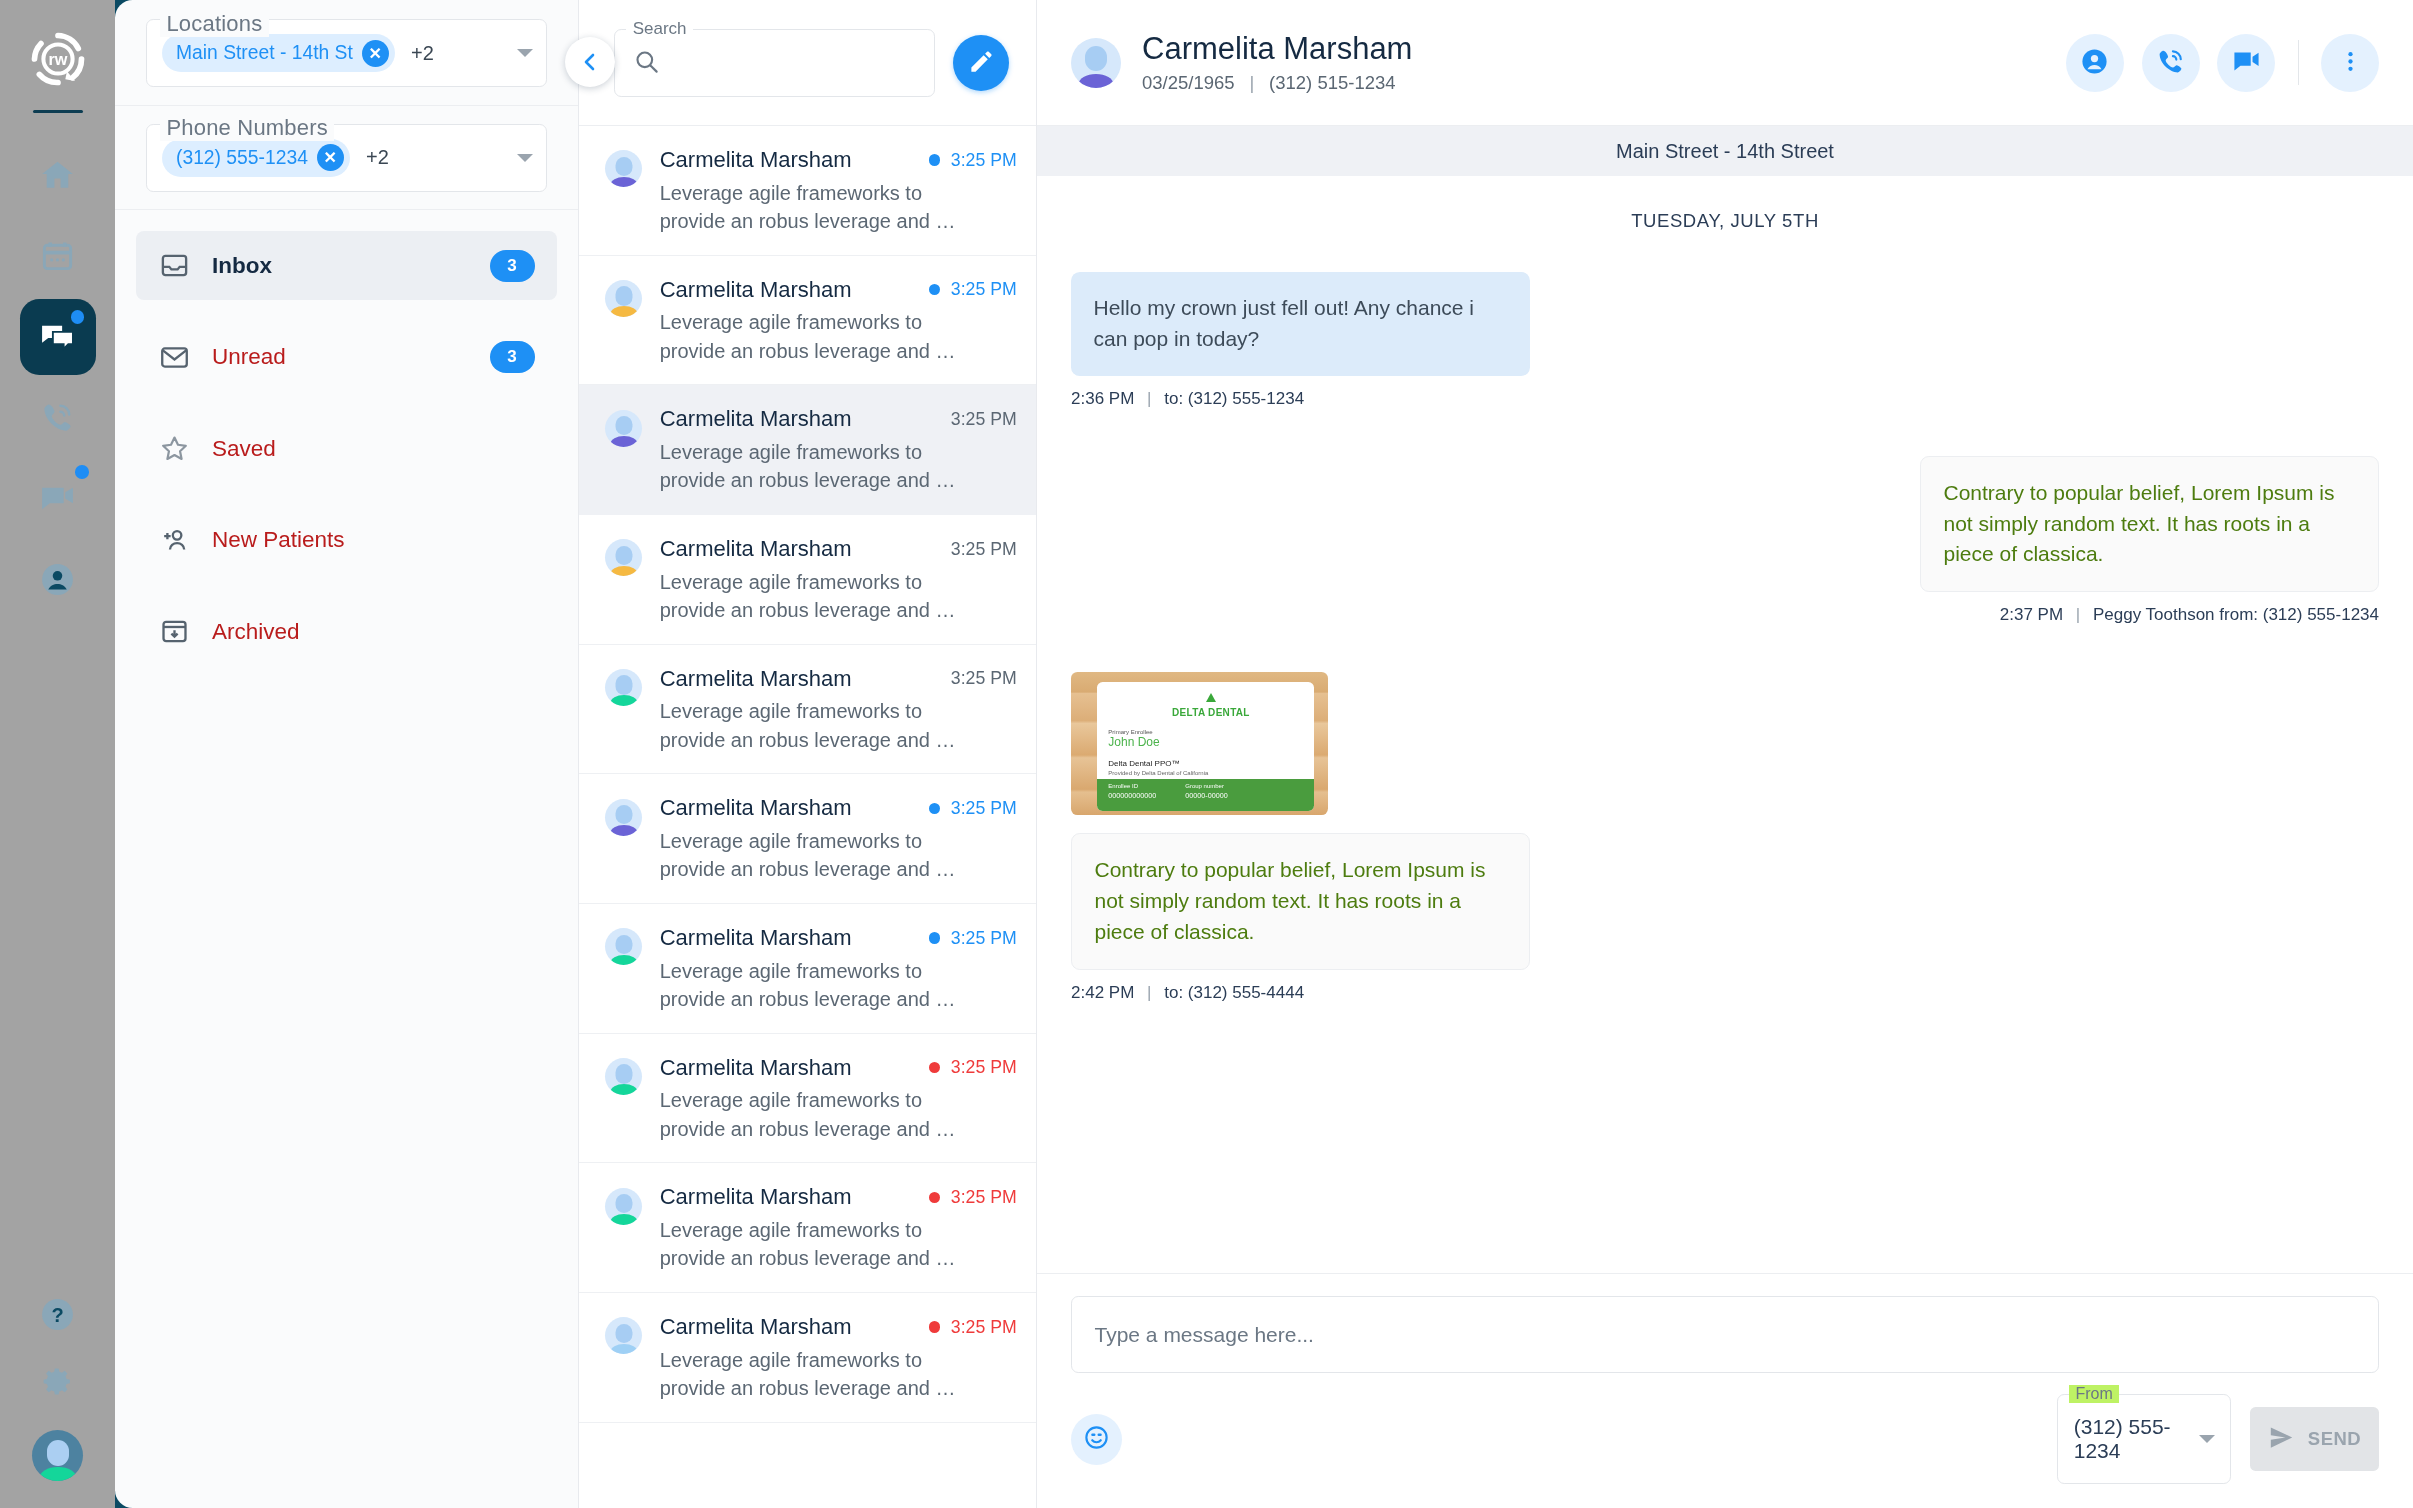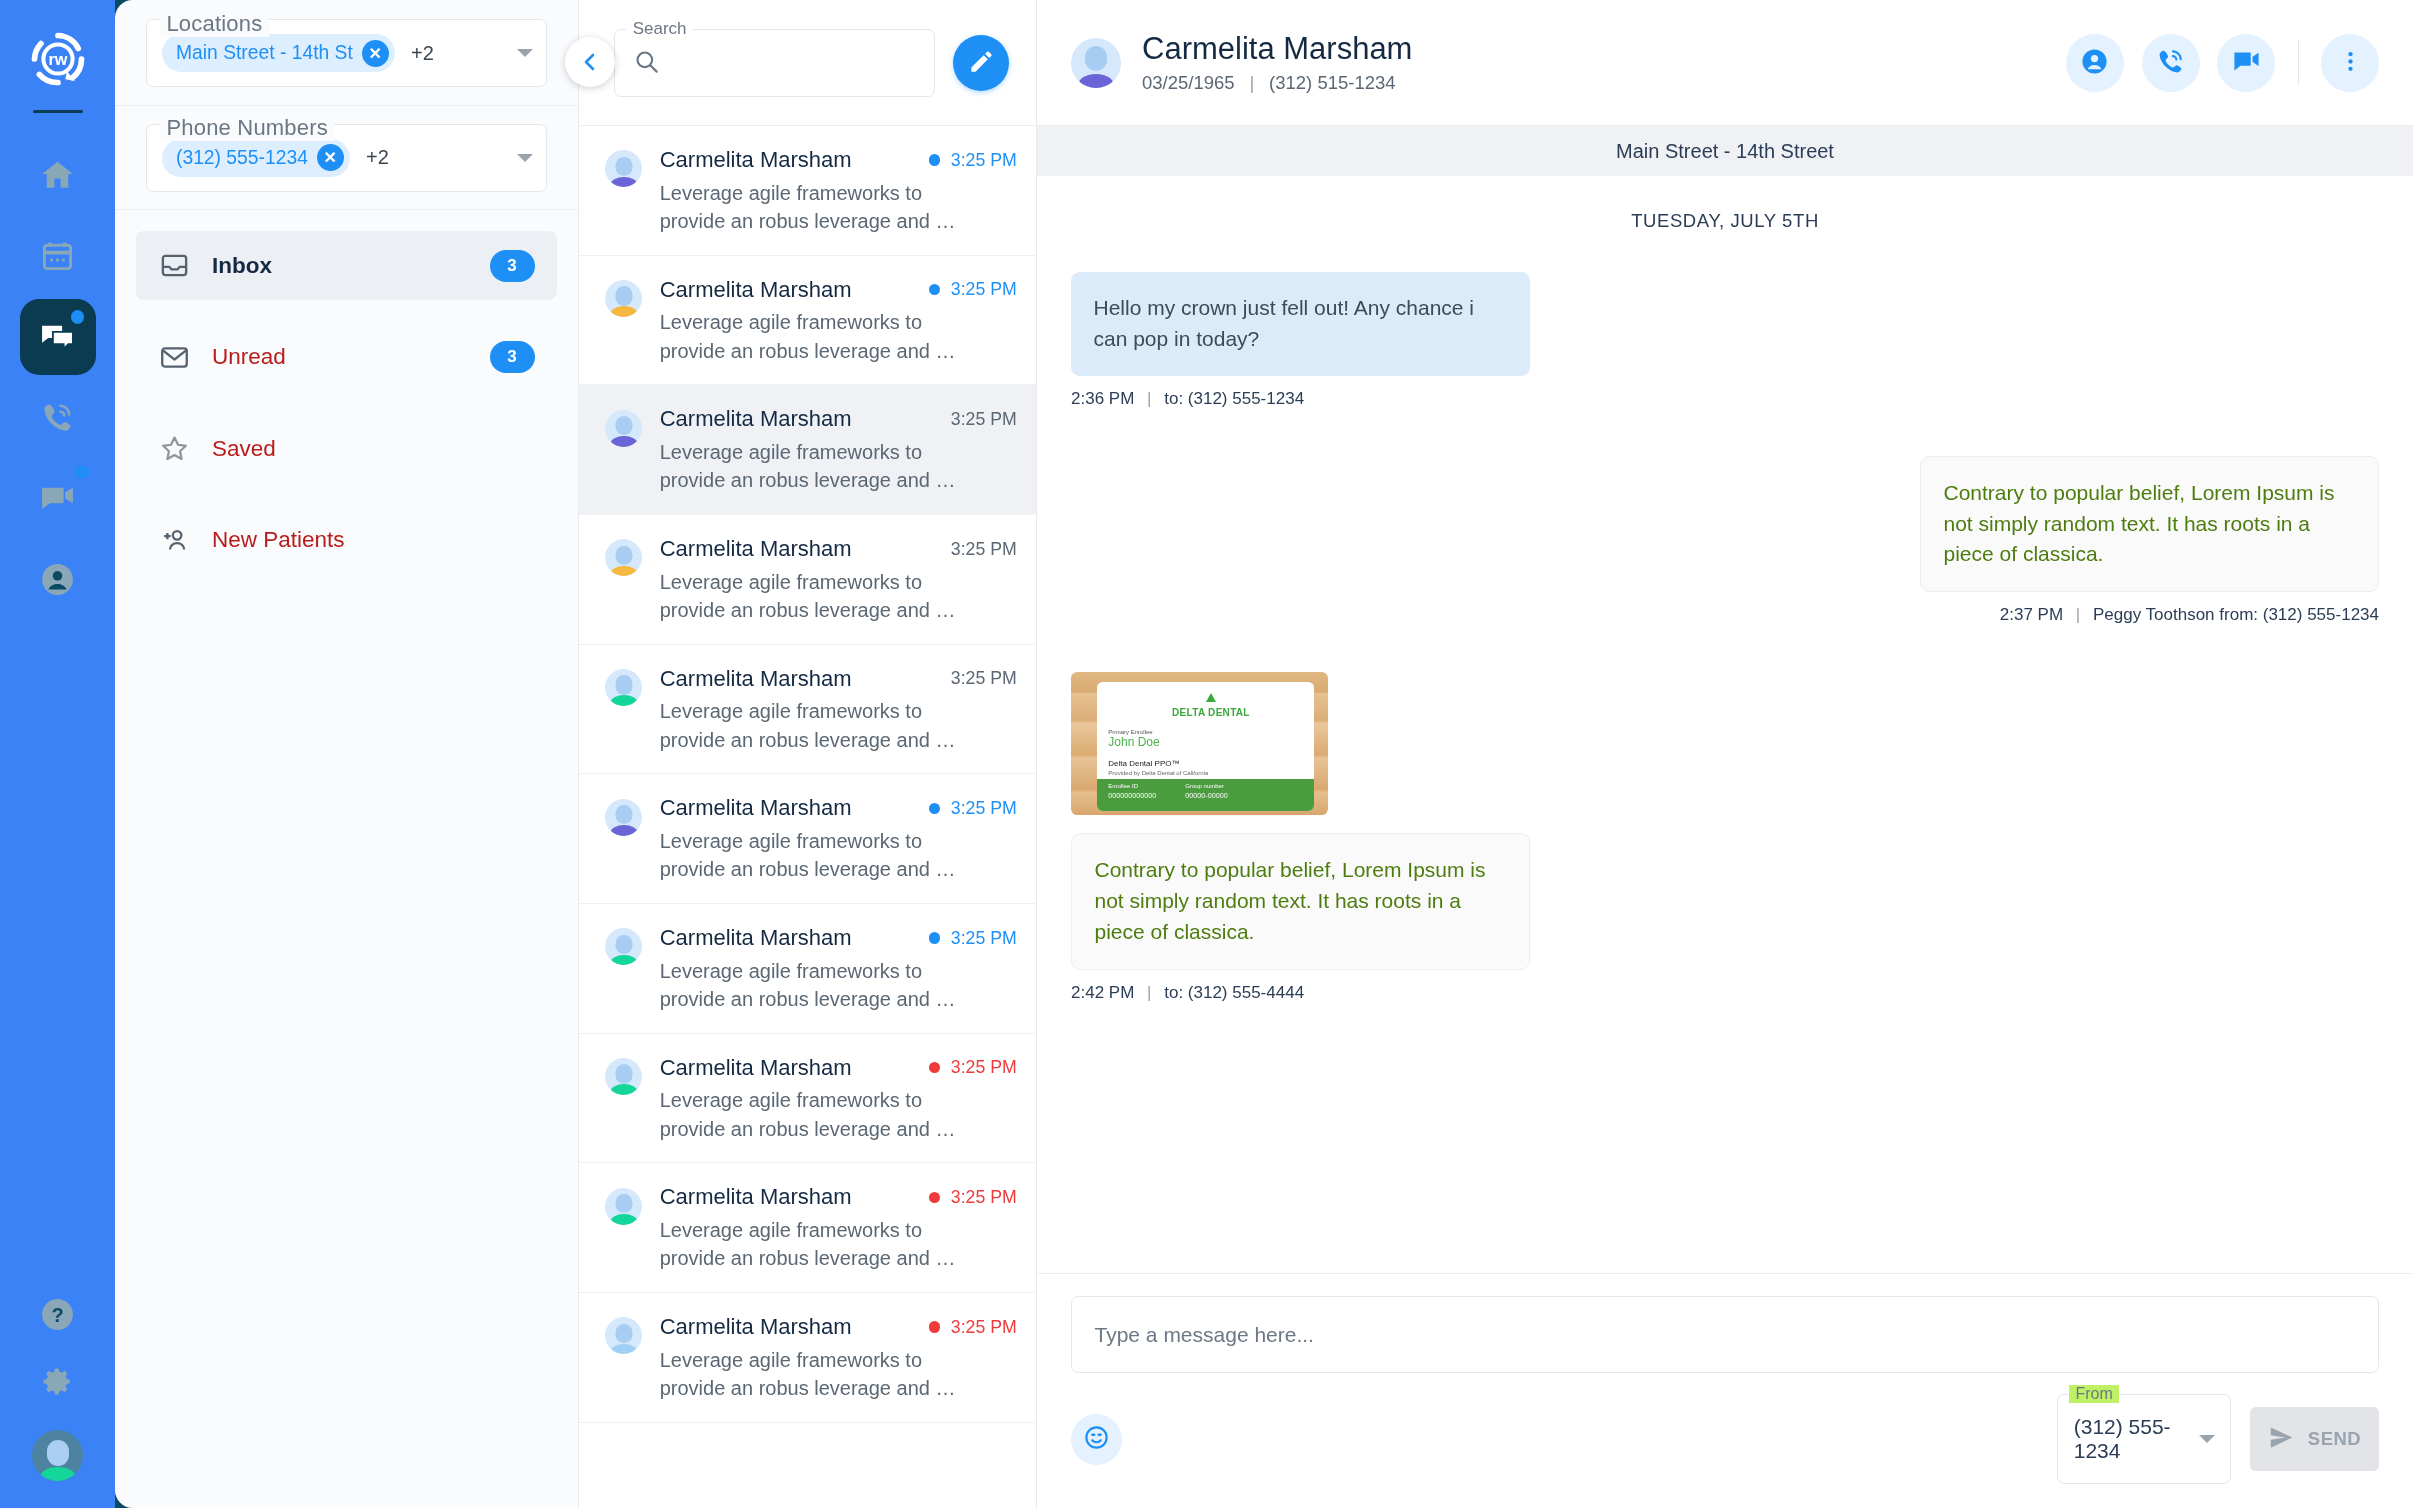--- a/index.html
+++ b/index.html
@@ -14,7 +14,7 @@
   
   .rail {
     width: 115px; min-width: 115px; height: 1508px;
-    background: #3b82f6;
+    background: #a3a3a3;
     display: flex; flex-direction: column; align-items: center;
     position: relative;
   }

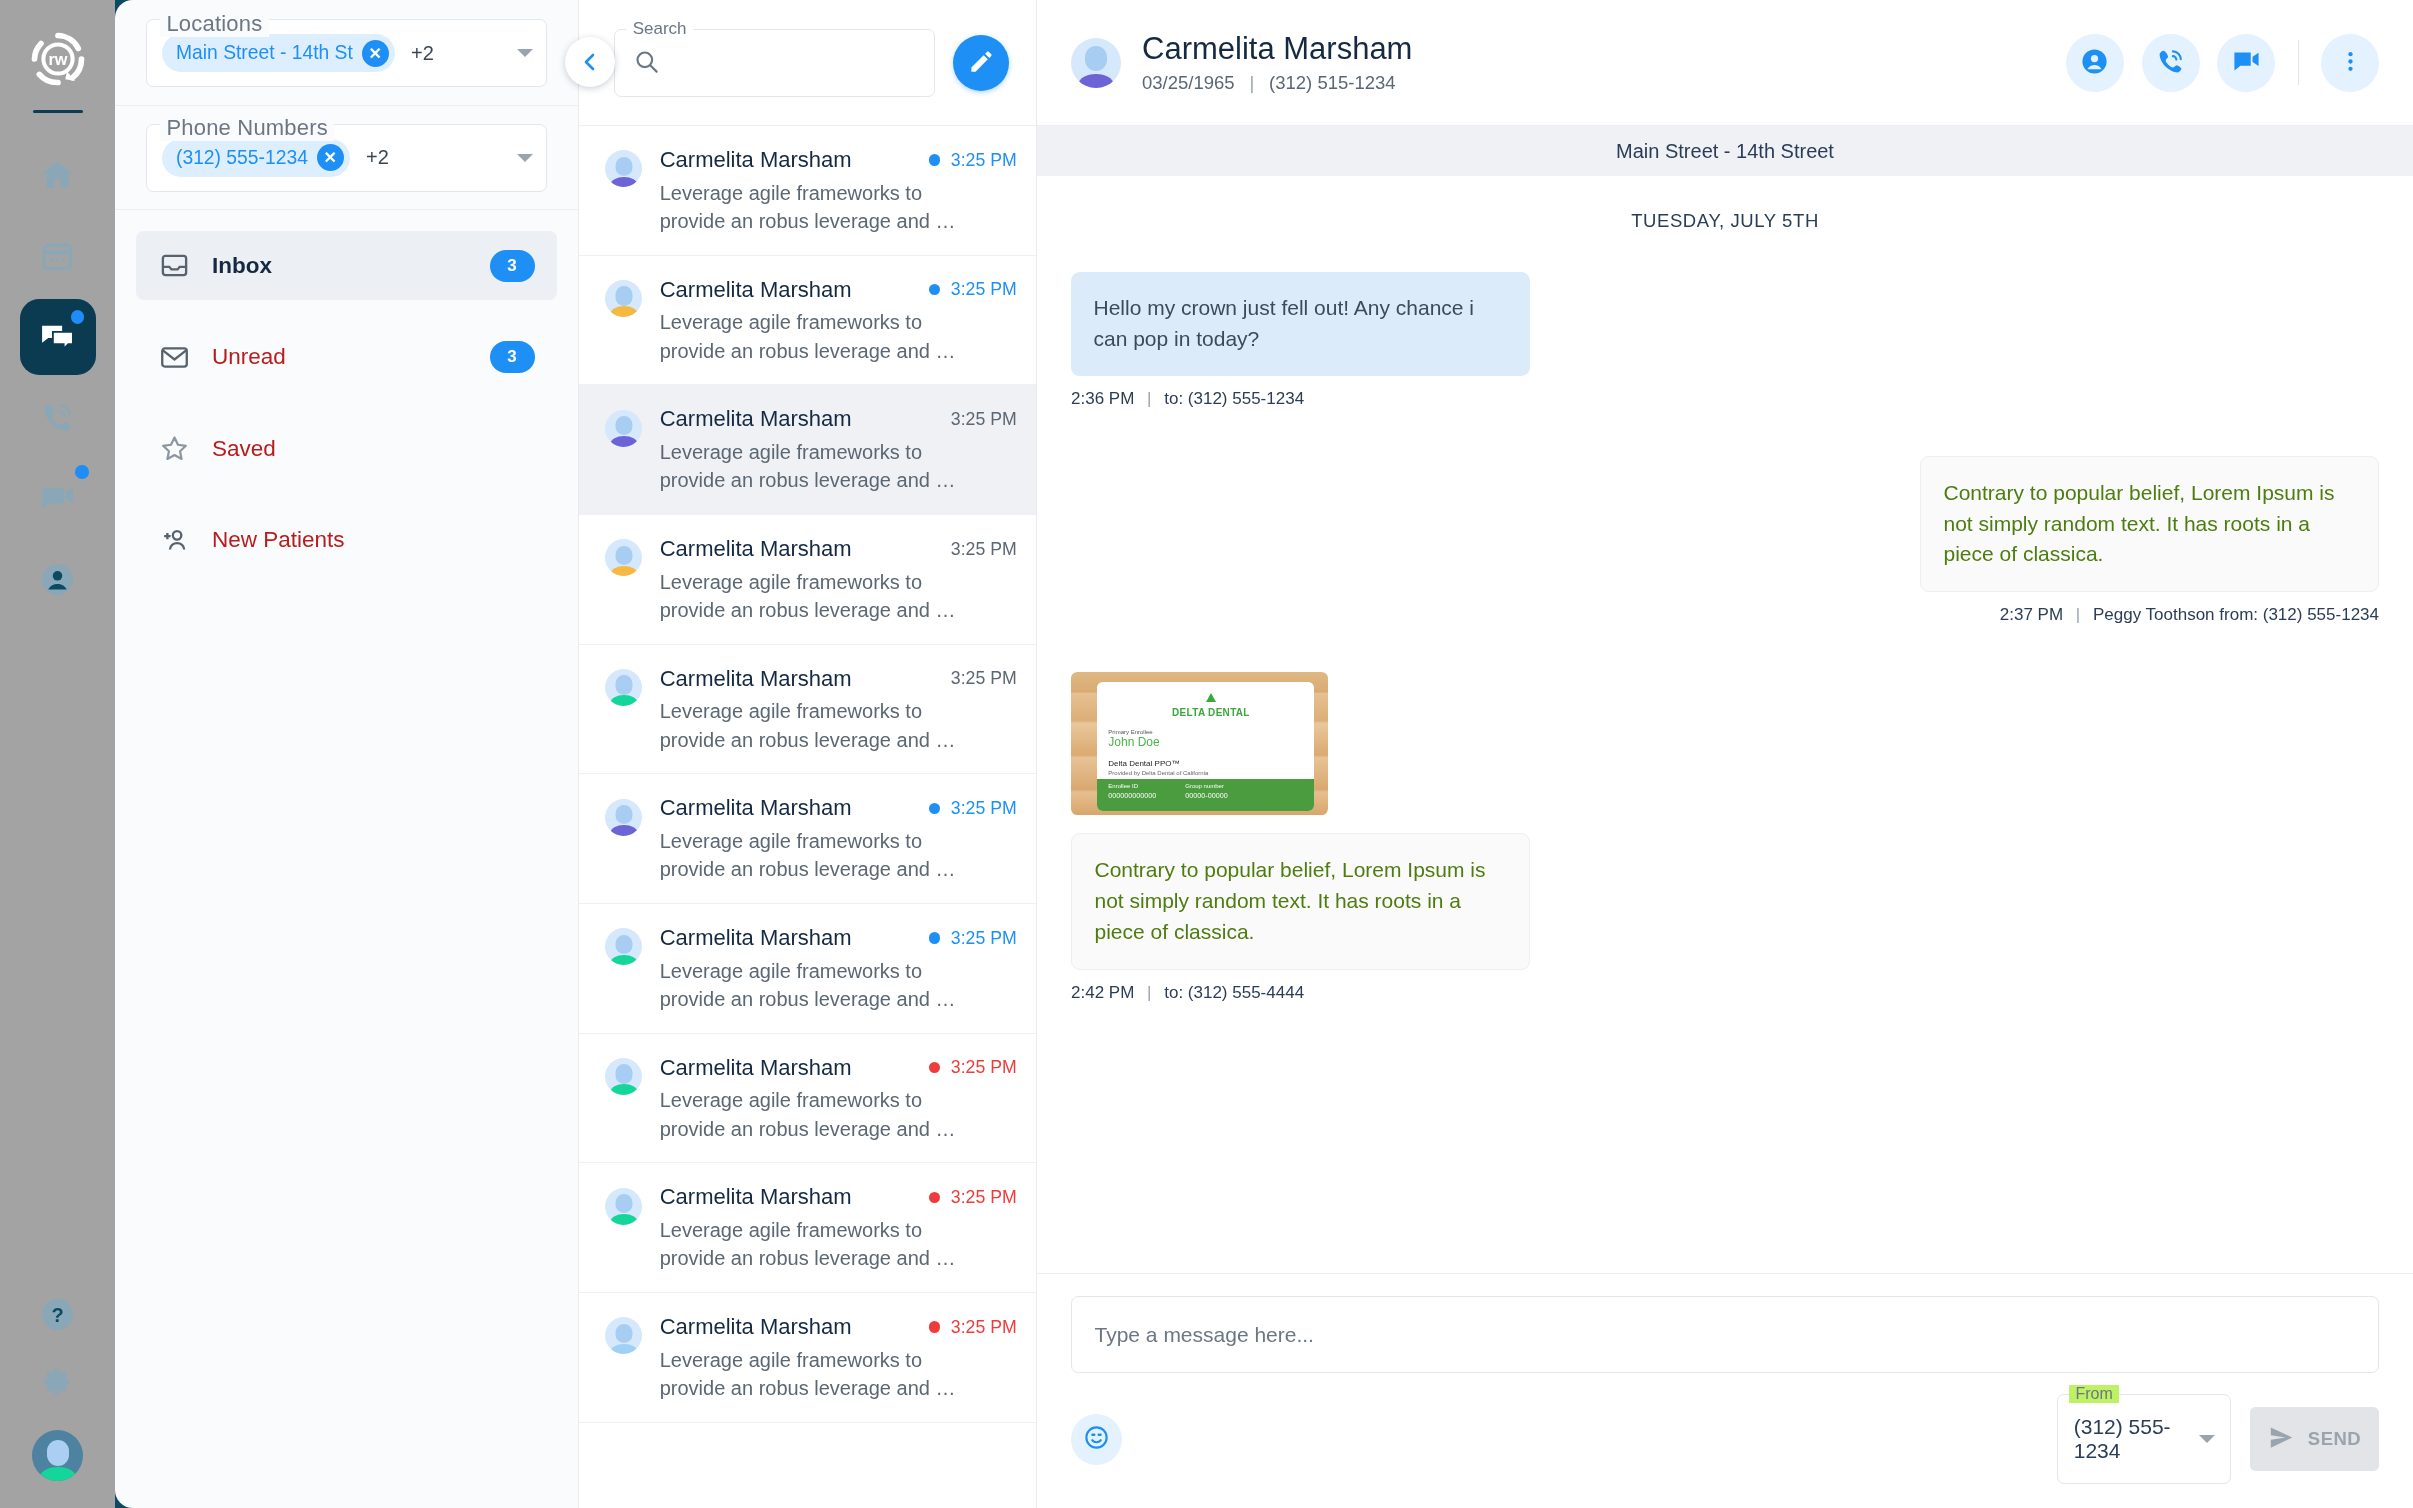--- a/index.html
+++ b/index.html
@@ -463,6 +463,16 @@
           </svg>
         </span>
         <span class="folder-label">New Patients</span>
+      </div>
+      <div class="folder">
+        <span class="folder-icon">
+          <svg width="31" height="31" viewBox="0 0 24 24" fill="none" stroke="#56636f" stroke-width="1.8">
+            <rect x="3.5" y="4.5" width="17" height="15" rx="2"></rect>
+              <path d="M3.5 8.5h17"></path>
+            <path d="M12 11v5M9.6 13.6L12 16l2.4-2.4"></path>
+          </svg>
+        </span>
+        <span class="folder-label">Archived</span>
       </div>
     </div>
   </div>

